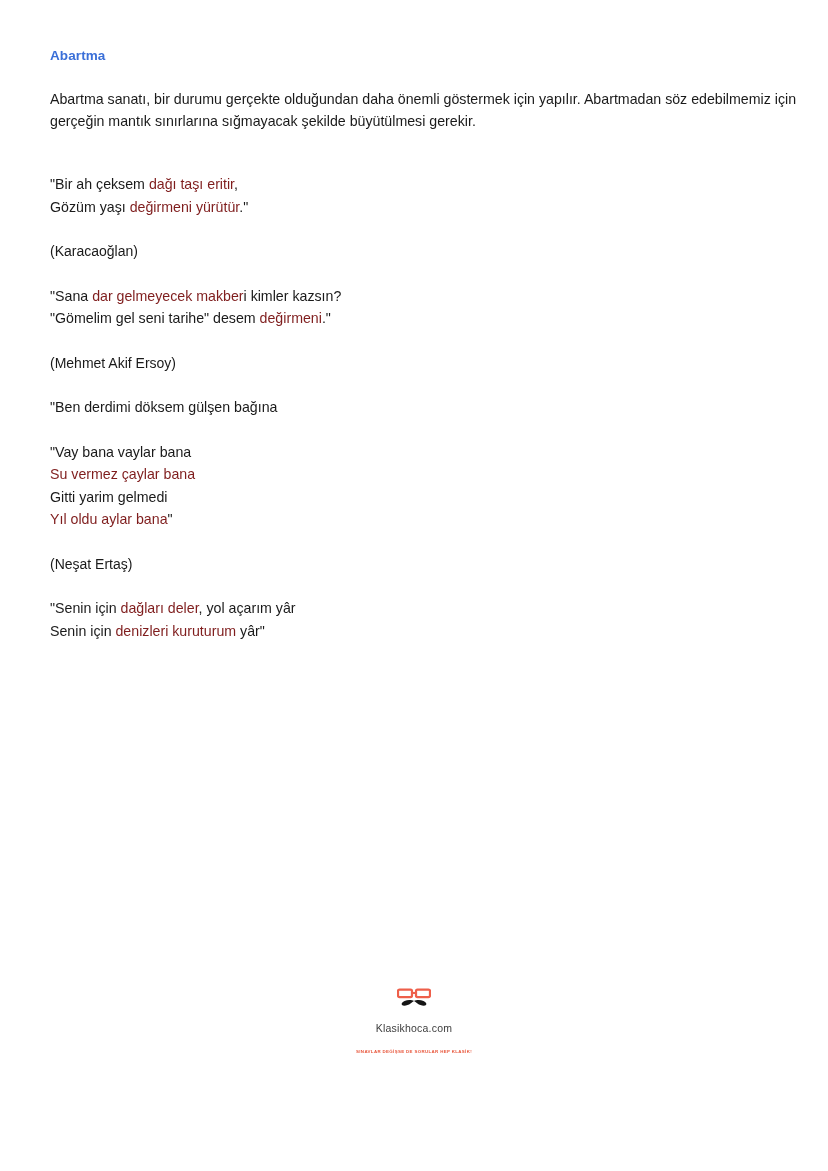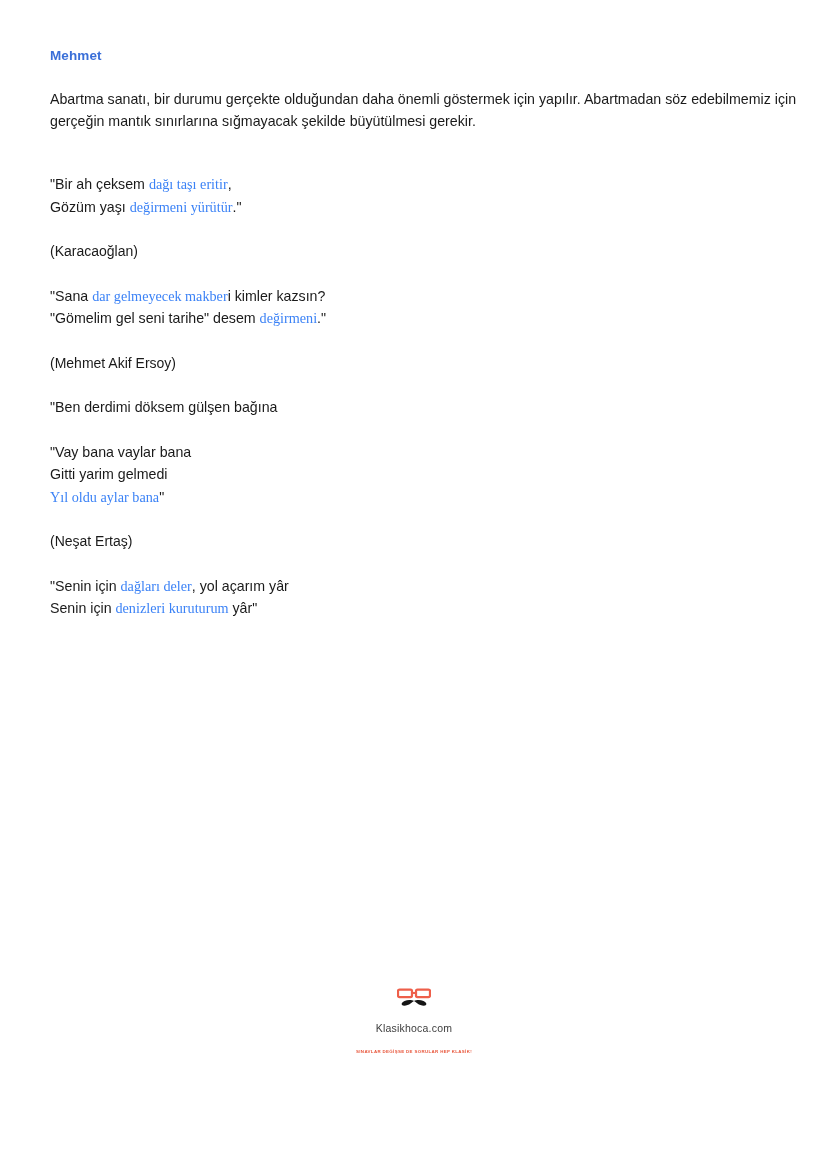--- a/index.html
+++ b/index.html
@@ -115,7 +115,7 @@
 
   <div class="content">
 
-    <h1 class="heading">Mehmet</h1>
+    <h1 class="heading">Abartma</h1>
 
     <p class="intro">Abartma sanatı, bir durumu gerçekte olduğundan daha önemli göstermek için yapılır. Abartmadan söz edebilmemiz için gerçeğin mantık sınırlarına sığmayacak şekilde büyütülmesi gerekir.</p>
 

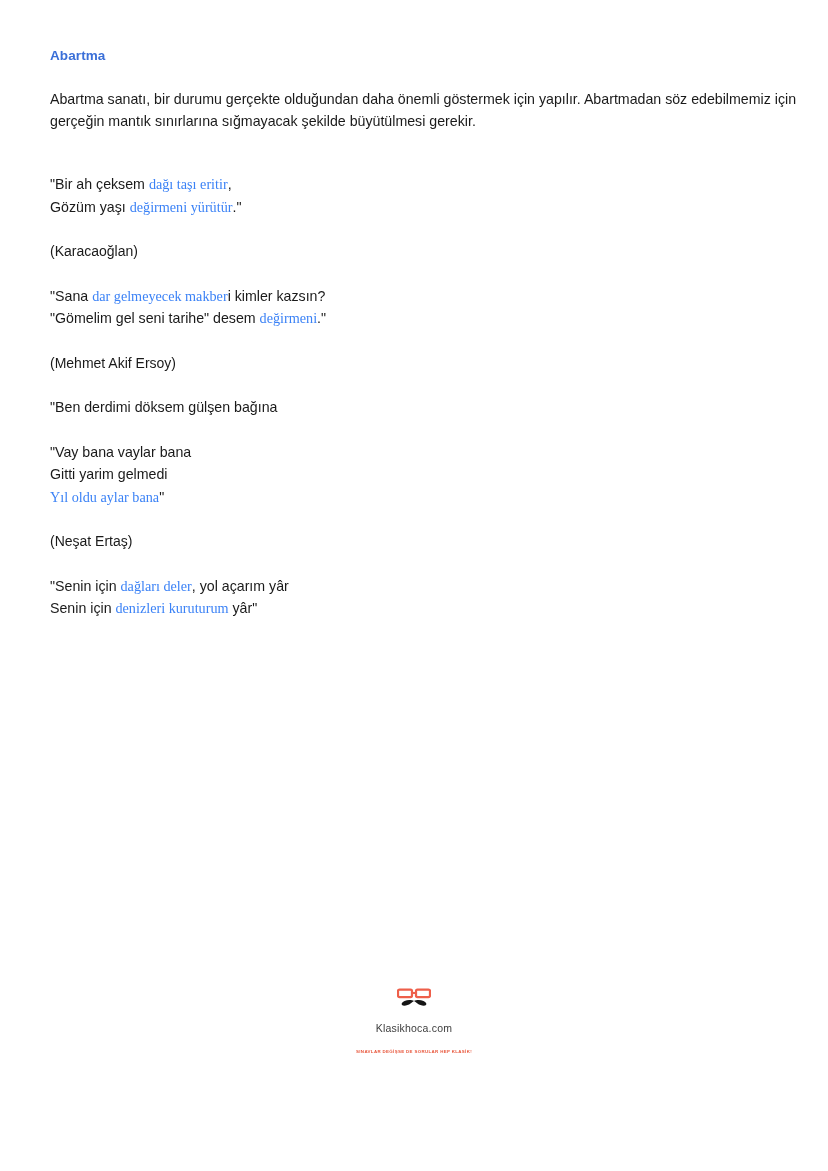--- a/index.html
+++ b/index.html
@@ -65,8 +65,7 @@
   }
 
   .hl {
-    color: #3b82f6;
-    font-family: Liberation Serif, serif;
+    color: #7f1d1d;
   }
 
   .line {

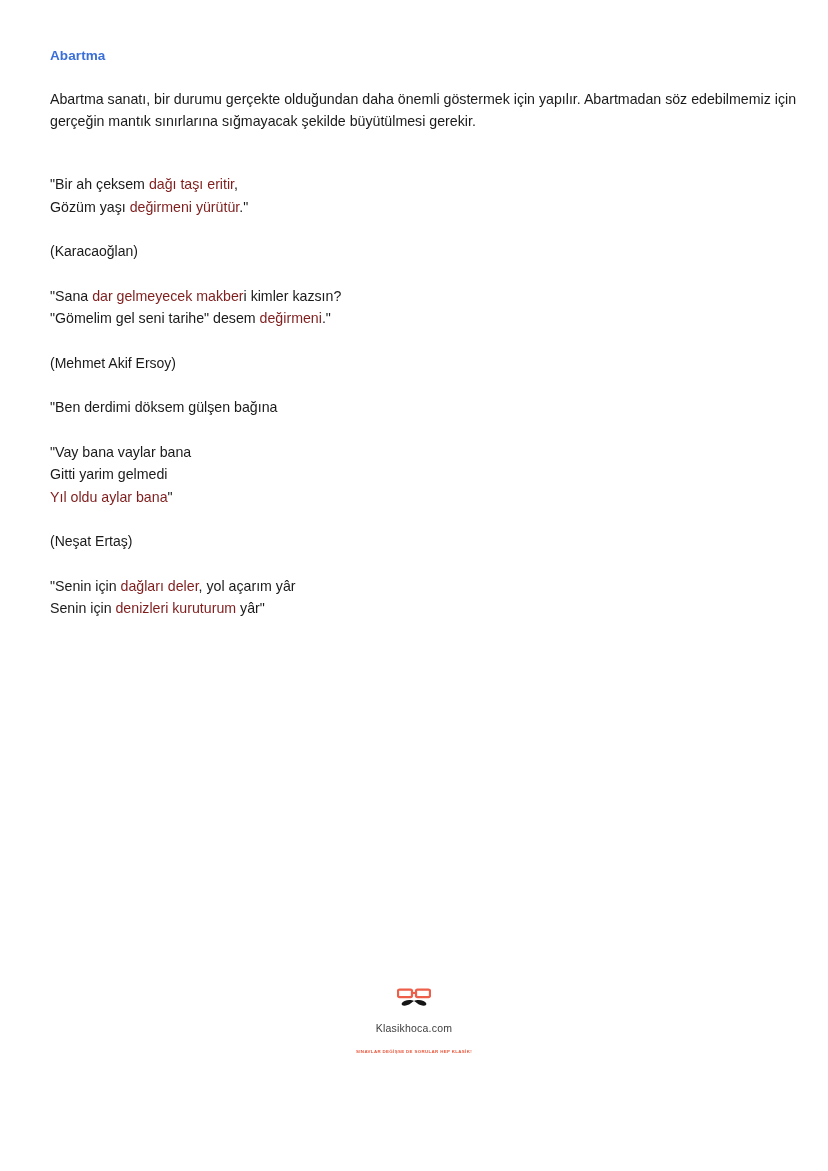--- a/index.html
+++ b/index.html
@@ -134,6 +134,7 @@
         </p>
         <p class="stanza">
           <span class="line"><span>"Vay bana vaylar bana</span></span>
+          <span class="line"><span class="hl">Su vermez çaylar bana</span></span>
           <span class="line"><span>Gitti yarim gelmedi</span></span>
           <span class="line"><span class="hl">Yıl oldu aylar bana</span><span>"</span></span>
         </p>

